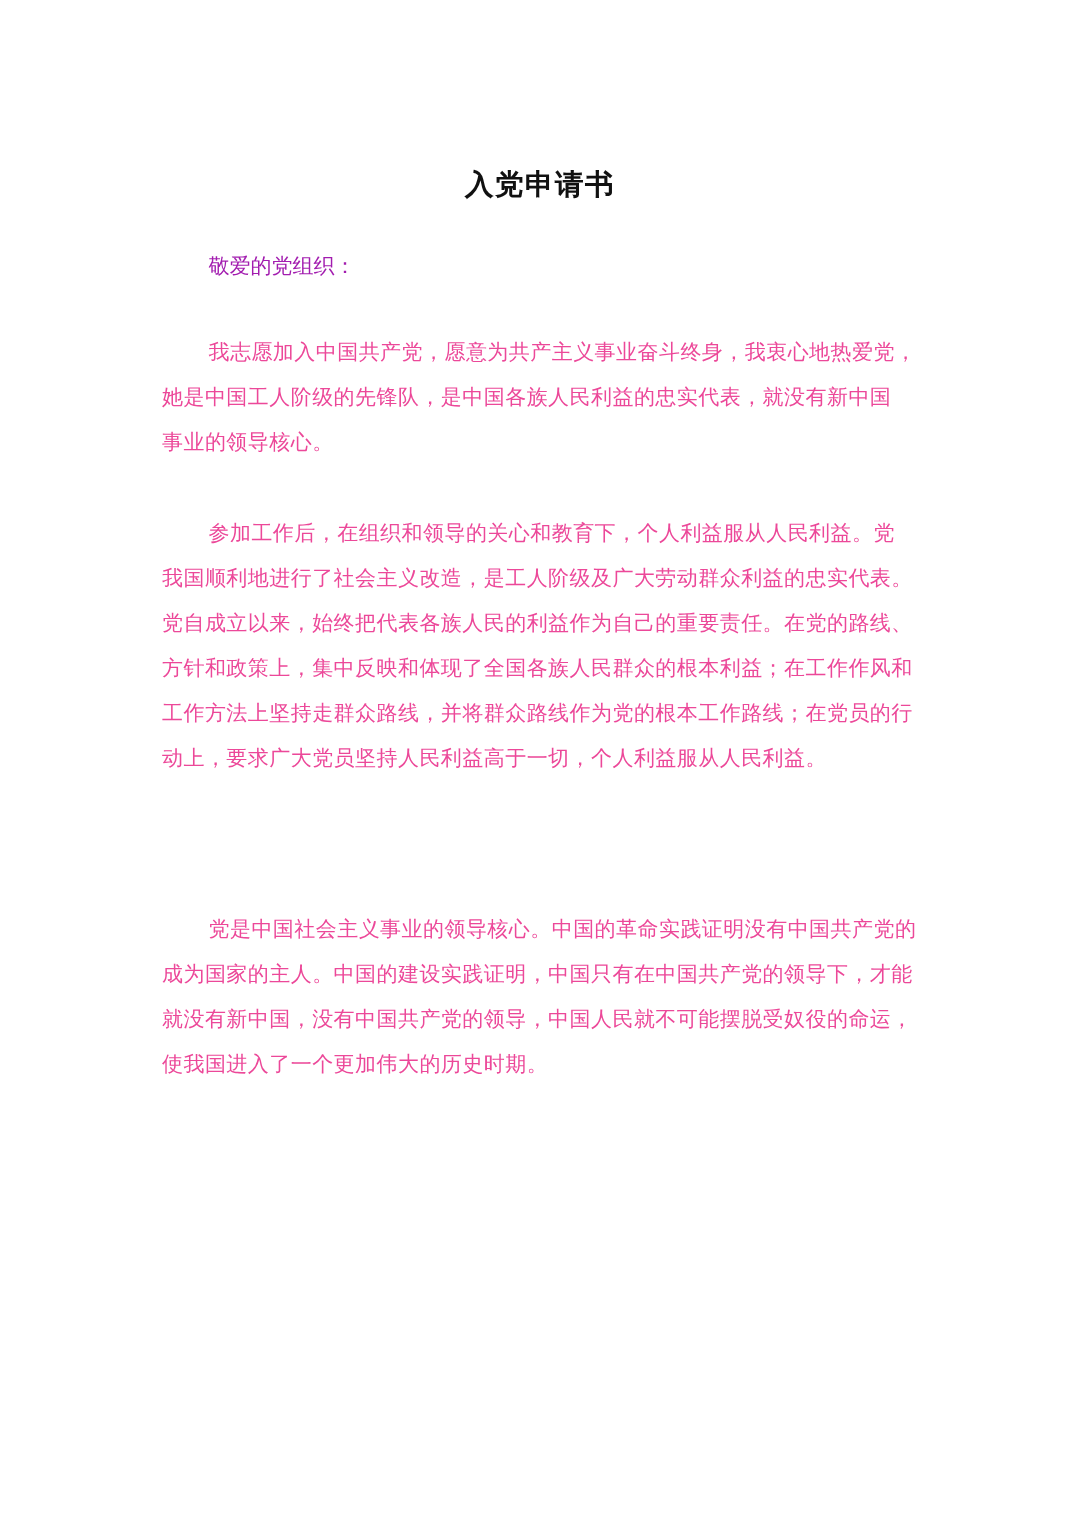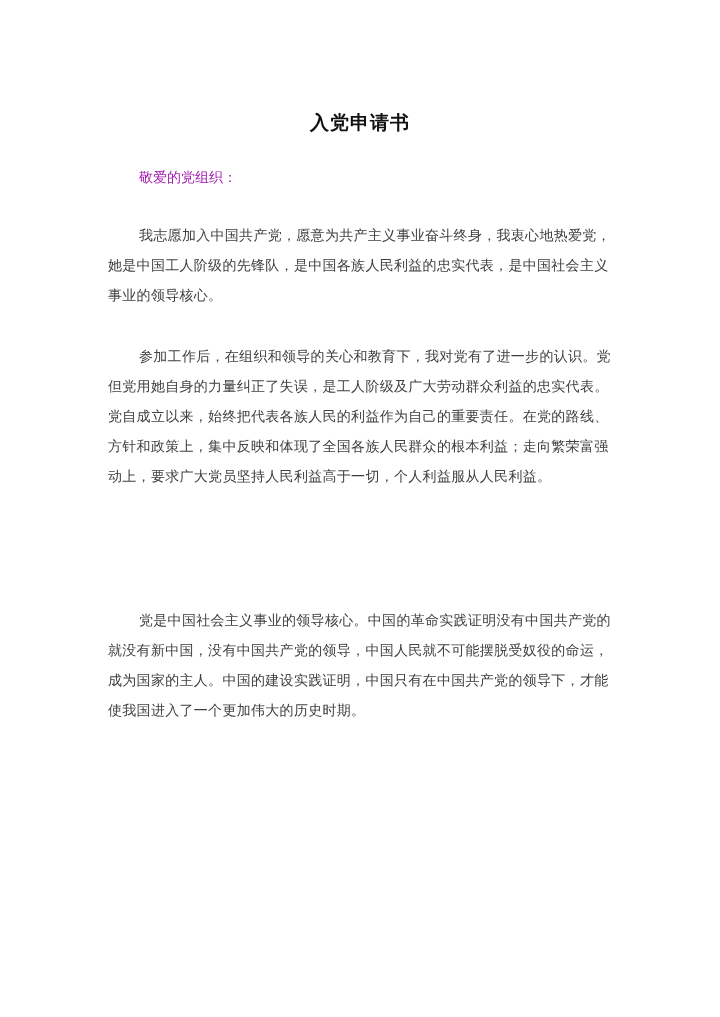--- a/index.html
+++ b/index.html
@@ -51,7 +51,7 @@
       line-height: 30px;
       font-size: 14px;
       white-space: nowrap;
-      color: #404040;
+      color: #ec4899;
       letter-spacing: 0.3px;
     }
     .line.indent {

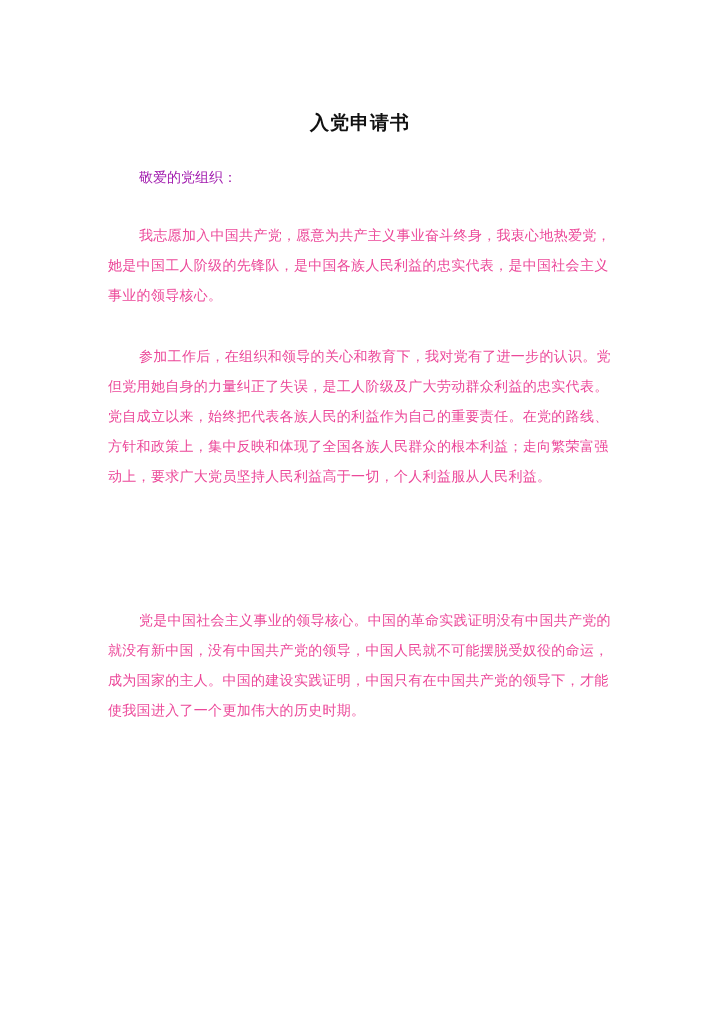--- a/index.html
+++ b/index.html
@@ -72,7 +72,7 @@
 
   <div class="para" id="p1">
     <div class="line indent">我志愿加入中国共产党，愿意为共产主义事业奋斗终身，我衷心地热爱党，</div>
-    <div class="line">她是中国工人阶级的先锋队，是中国各族人民利益的忠实代表，是中国社会主义</div>
+    <div class="line">她是中国工人阶级的先锋队，是中国各族人民利益的忠实代表，就没有新中国</div>
     <div class="line">事业的领导核心。</div>
   </div>
 

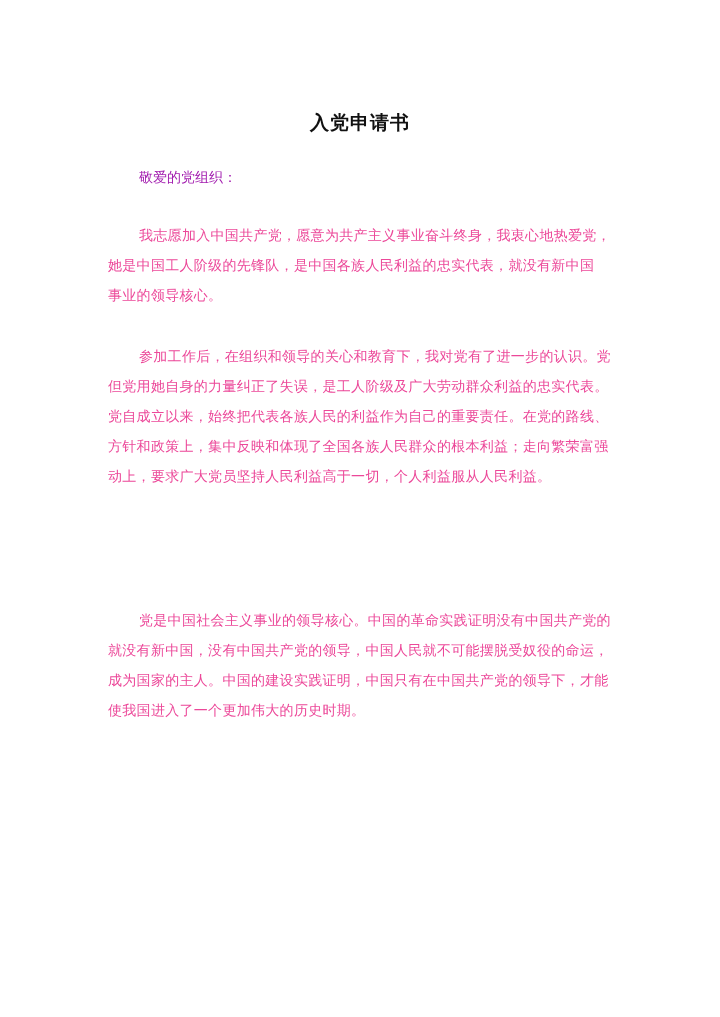--- a/index.html
+++ b/index.html
@@ -77,7 +77,7 @@
   </div>
 
   <div class="para" id="p2">
-    <div class="line indent">参加工作后，在组织和领导的关心和教育下，我对党有了进一步的认识。党</div>
+    <div class="line indent">参加工作后，在组织和领导的关心和教育下，个人利益服从人民利益。党</div>
     <div class="line">但党用她自身的力量纠正了失误，是工人阶级及广大劳动群众利益的忠实代表。</div>
     <div class="line">党自成立以来，始终把代表各族人民的利益作为自己的重要责任。在党的路线、</div>
     <div class="line">方针和政策上，集中反映和体现了全国各族人民群众的根本利益；走向繁荣富强</div>

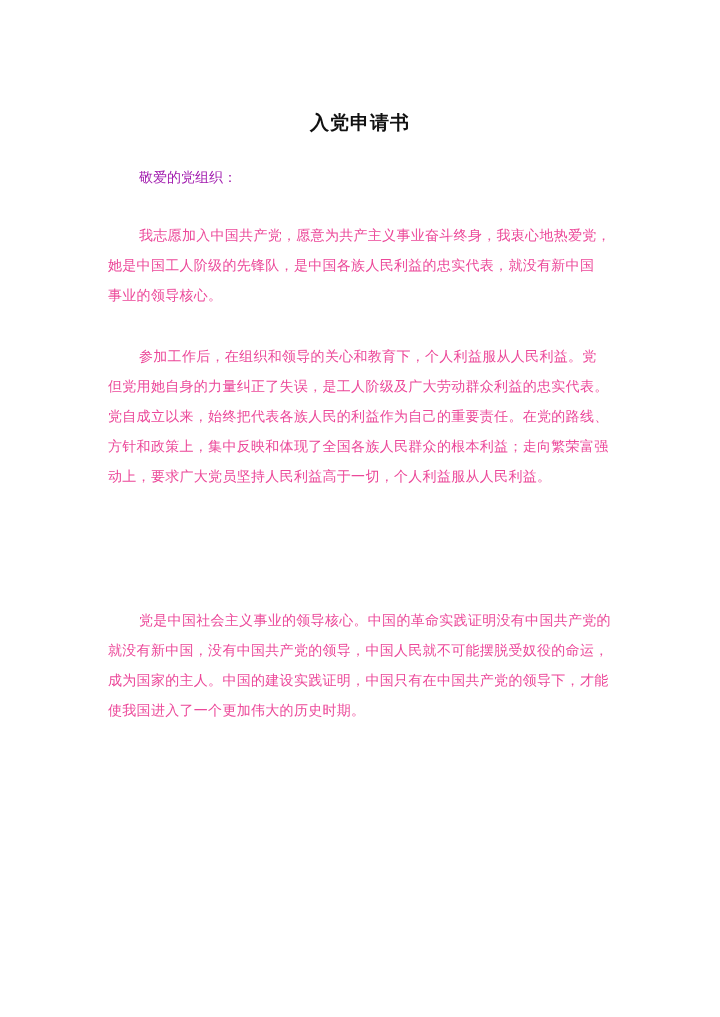--- a/index.html
+++ b/index.html
@@ -78,7 +78,7 @@
 
   <div class="para" id="p2">
     <div class="line indent">参加工作后，在组织和领导的关心和教育下，个人利益服从人民利益。党</div>
-    <div class="line">但党用她自身的力量纠正了失误，是工人阶级及广大劳动群众利益的忠实代表。</div>
+    <div class="line">我国顺利地进行了社会主义改造，是工人阶级及广大劳动群众利益的忠实代表。</div>
     <div class="line">党自成立以来，始终把代表各族人民的利益作为自己的重要责任。在党的路线、</div>
     <div class="line">方针和政策上，集中反映和体现了全国各族人民群众的根本利益；走向繁荣富强</div>
     <div class="line">动上，要求广大党员坚持人民利益高于一切，个人利益服从人民利益。</div>

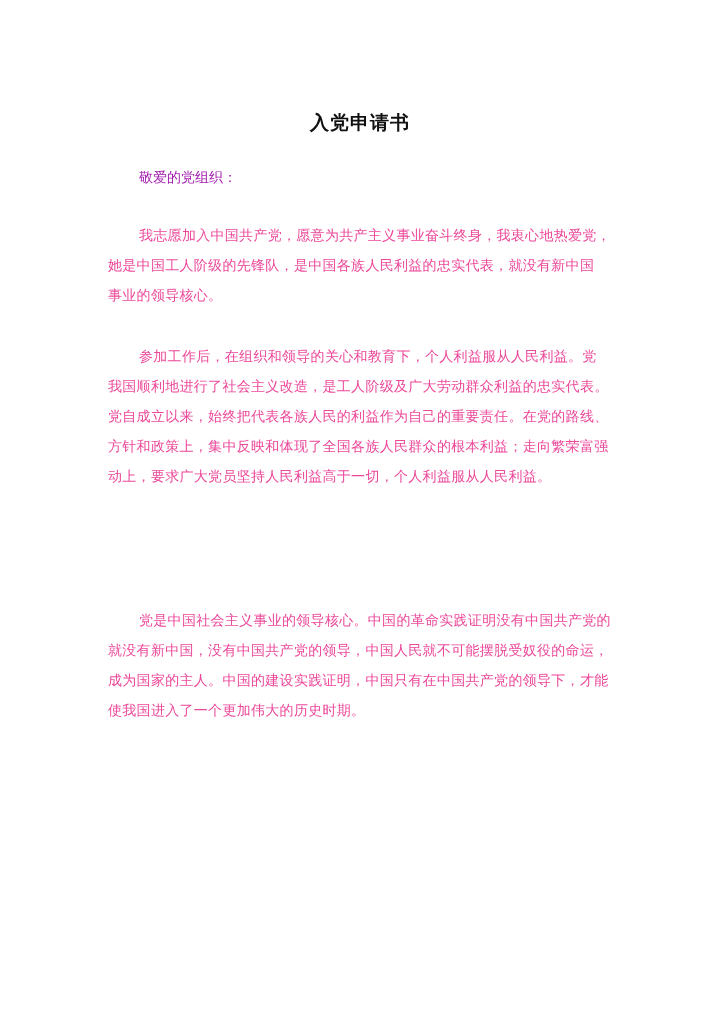--- a/index.html
+++ b/index.html
@@ -80,7 +80,7 @@
     <div class="line indent">参加工作后，在组织和领导的关心和教育下，个人利益服从人民利益。党</div>
     <div class="line">我国顺利地进行了社会主义改造，是工人阶级及广大劳动群众利益的忠实代表。</div>
     <div class="line">党自成立以来，始终把代表各族人民的利益作为自己的重要责任。在党的路线、</div>
-    <div class="line">方针和政策上，集中反映和体现了全国各族人民群众的根本利益；走向繁荣富强</div>
+    <div class="line">方针和政策上，集中反映和体现了全国各族人民群众的根本利益；在工作作风和</div>
     <div class="line">动上，要求广大党员坚持人民利益高于一切，个人利益服从人民利益。</div>
   </div>
 

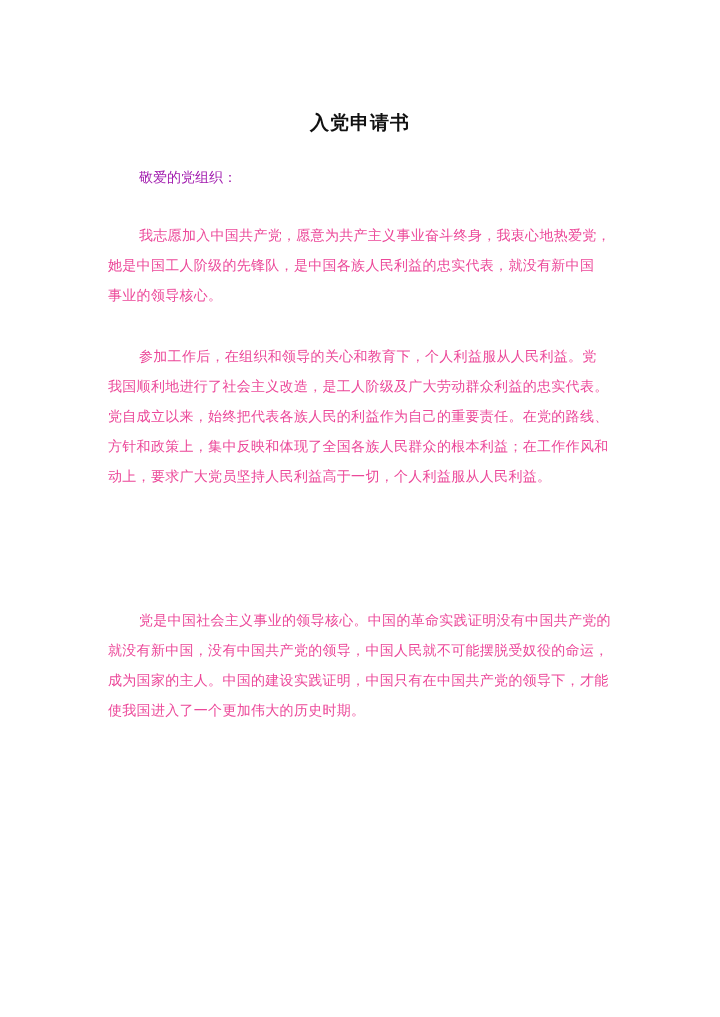--- a/index.html
+++ b/index.html
@@ -81,6 +81,7 @@
     <div class="line">我国顺利地进行了社会主义改造，是工人阶级及广大劳动群众利益的忠实代表。</div>
     <div class="line">党自成立以来，始终把代表各族人民的利益作为自己的重要责任。在党的路线、</div>
     <div class="line">方针和政策上，集中反映和体现了全国各族人民群众的根本利益；在工作作风和</div>
+    <div class="line">工作方法上坚持走群众路线，并将群众路线作为党的根本工作路线；在党员的行</div>
     <div class="line">动上，要求广大党员坚持人民利益高于一切，个人利益服从人民利益。</div>
   </div>
 

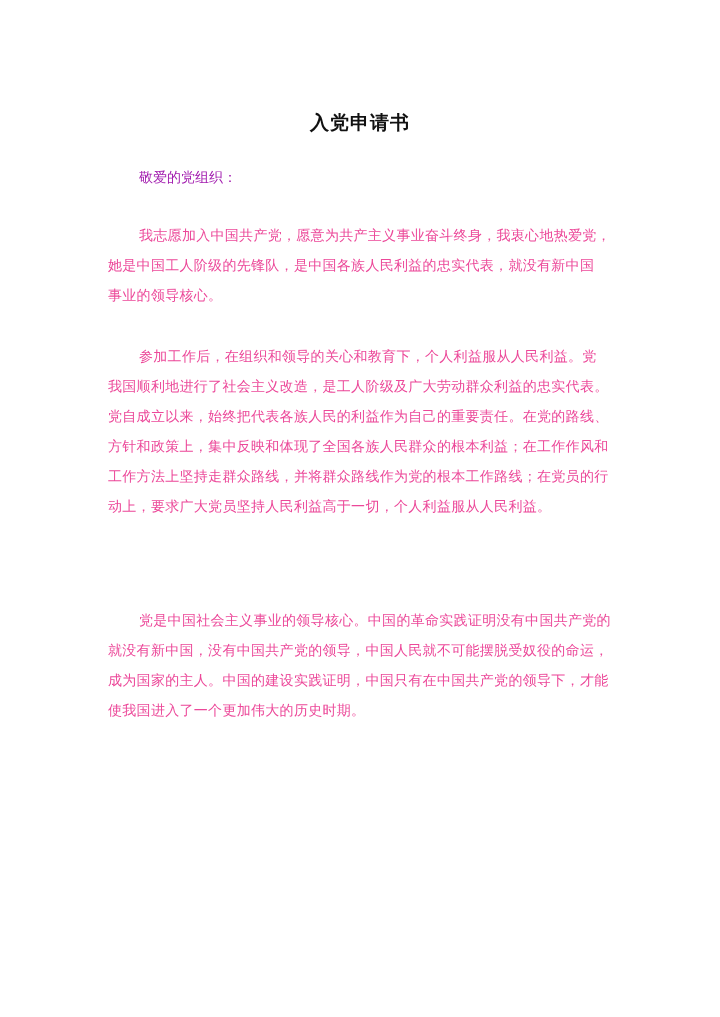--- a/index.html
+++ b/index.html
@@ -87,8 +87,8 @@
 
   <div class="para" id="p3">
     <div class="line indent">党是中国社会主义事业的领导核心。中国的革命实践证明没有中国共产党的</div>
+    <div class="line">成为国家的主人。中国的建设实践证明，中国只有在中国共产党的领导下，才能</div>
     <div class="line">就没有新中国，没有中国共产党的领导，中国人民就不可能摆脱受奴役的命运，</div>
-    <div class="line">成为国家的主人。中国的建设实践证明，中国只有在中国共产党的领导下，才能</div>
     <div class="line">使我国进入了一个更加伟大的历史时期。</div>
   </div>
 

